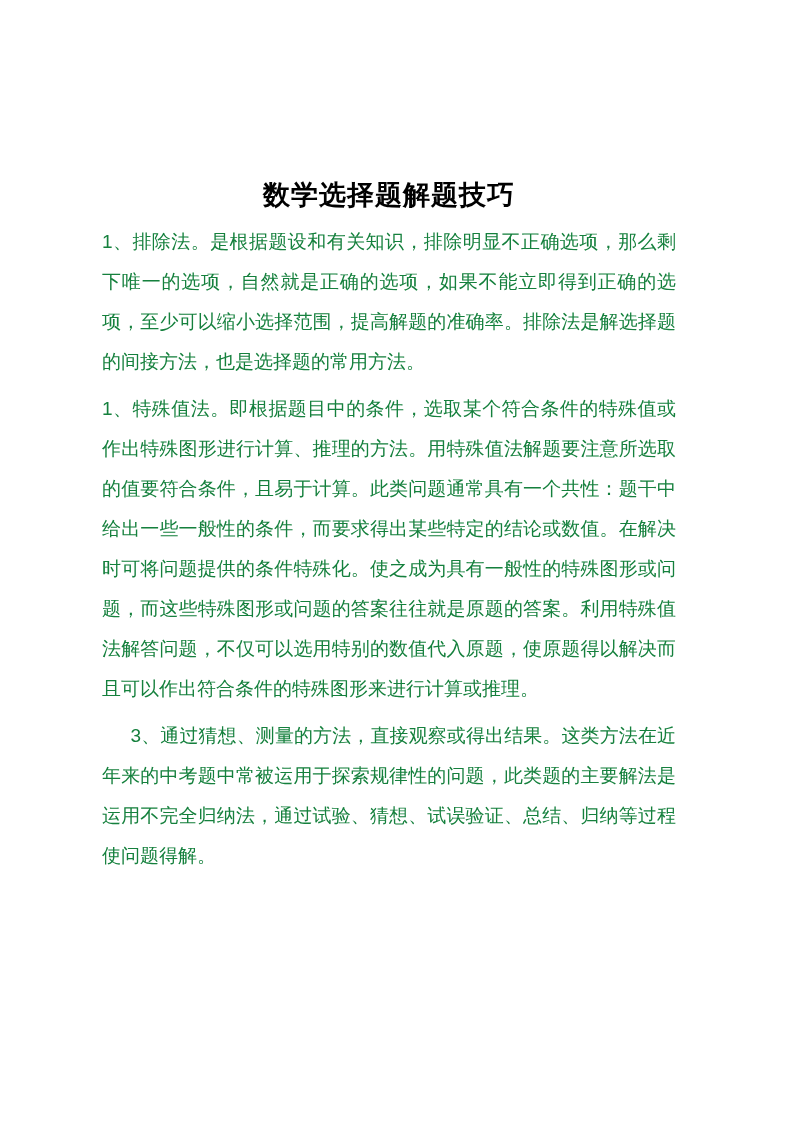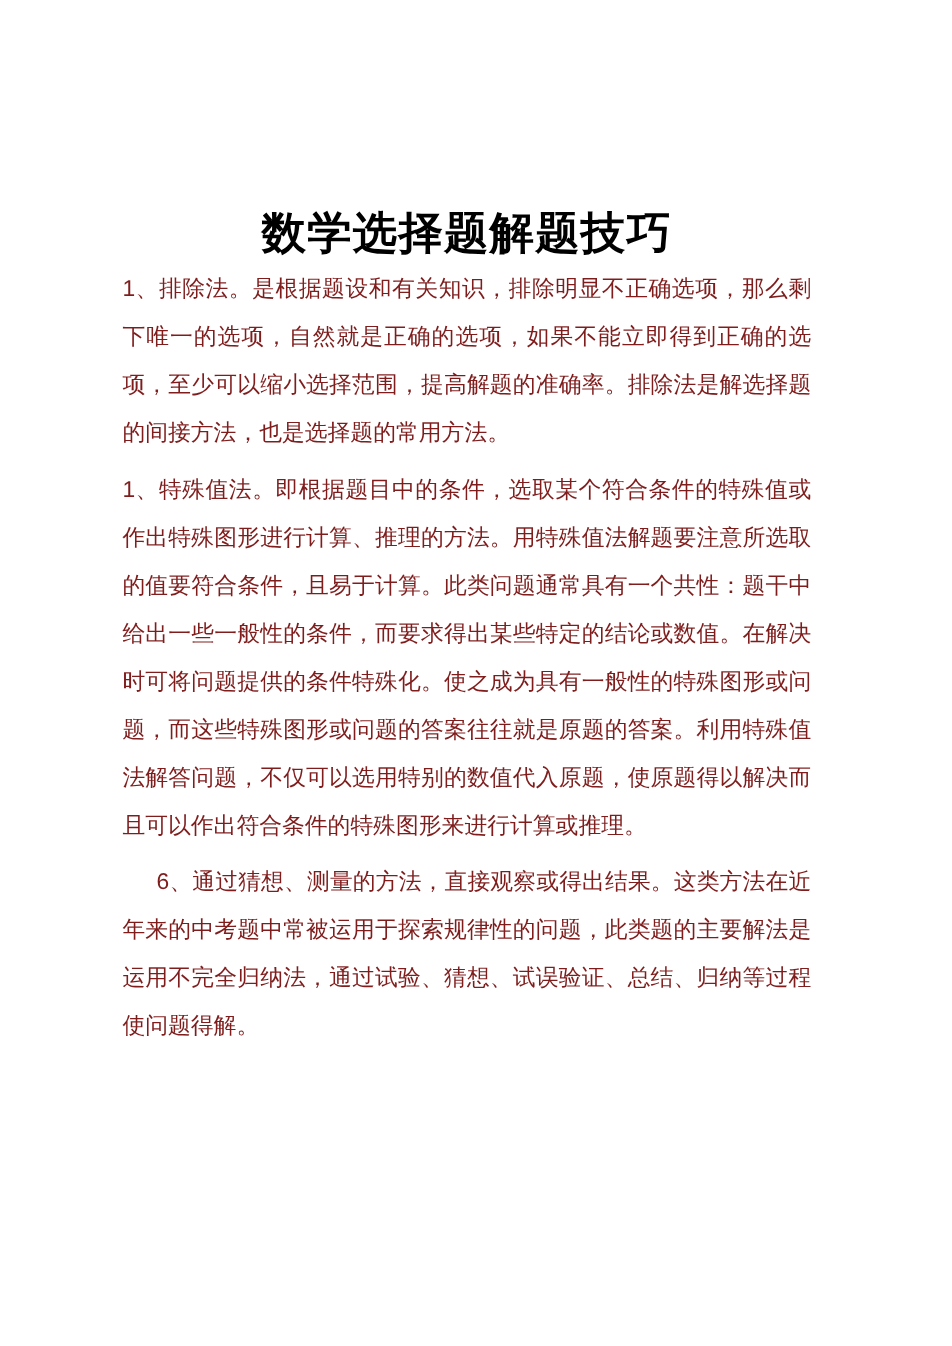--- a/index.html
+++ b/index.html
@@ -23,7 +23,7 @@
   }
   .doc-title {
     margin: 0 0 10px 0;
-    font-size: 37px;
+    font-size: 27px;
     line-height: 34px;
     font-weight: bold;
     text-align: center;

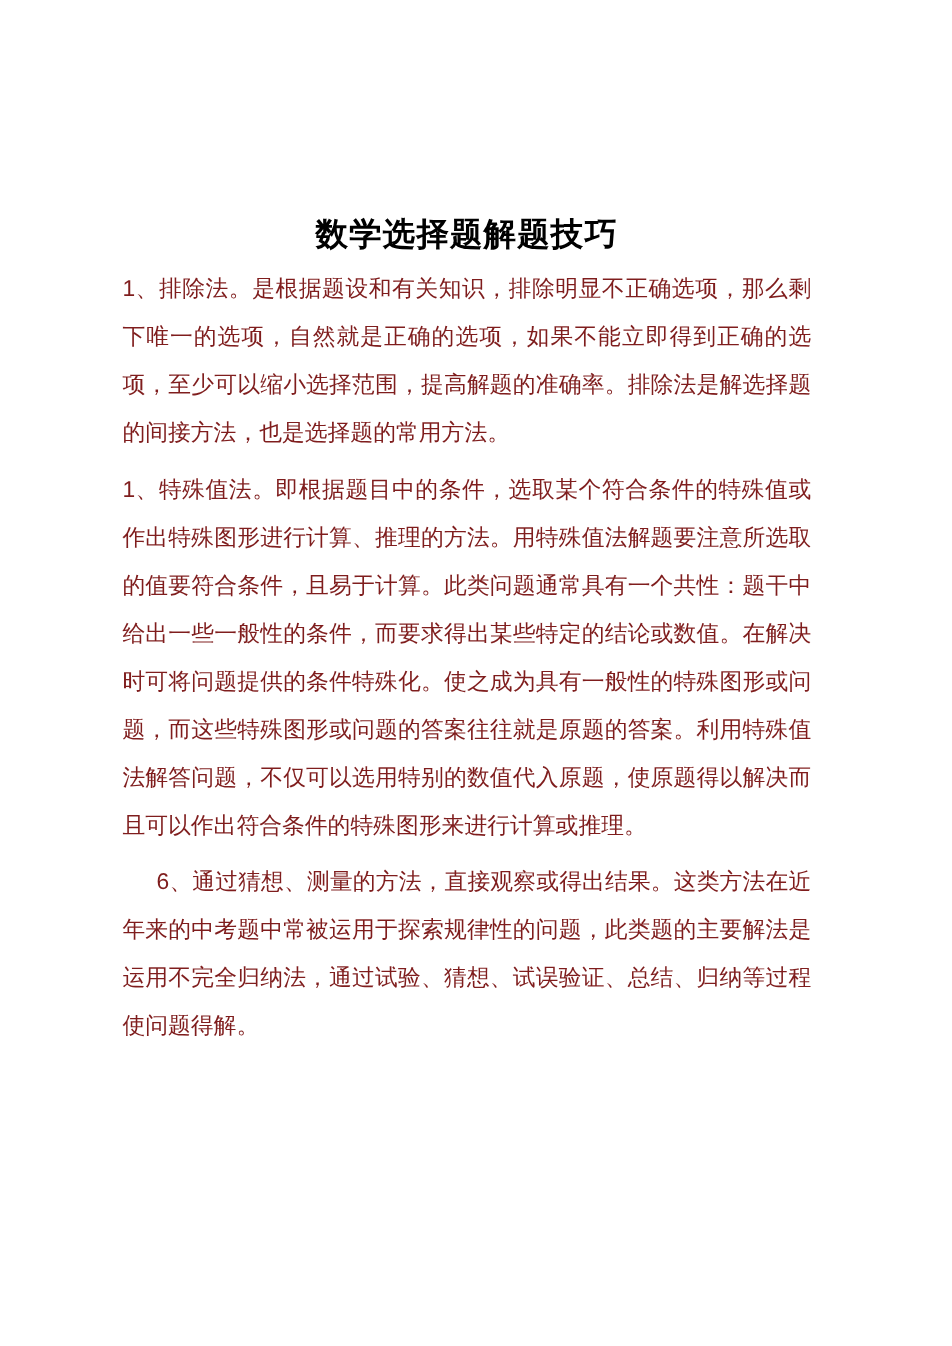--- a/index.html
+++ b/index.html
@@ -36,7 +36,7 @@
     line-height: 40px;
     text-align: justify;
     text-justify: inter-ideograph;
-    color: #7f1d1d;
+    color: #15803d;
     word-break: break-all;
   }
   .para.indent-first {

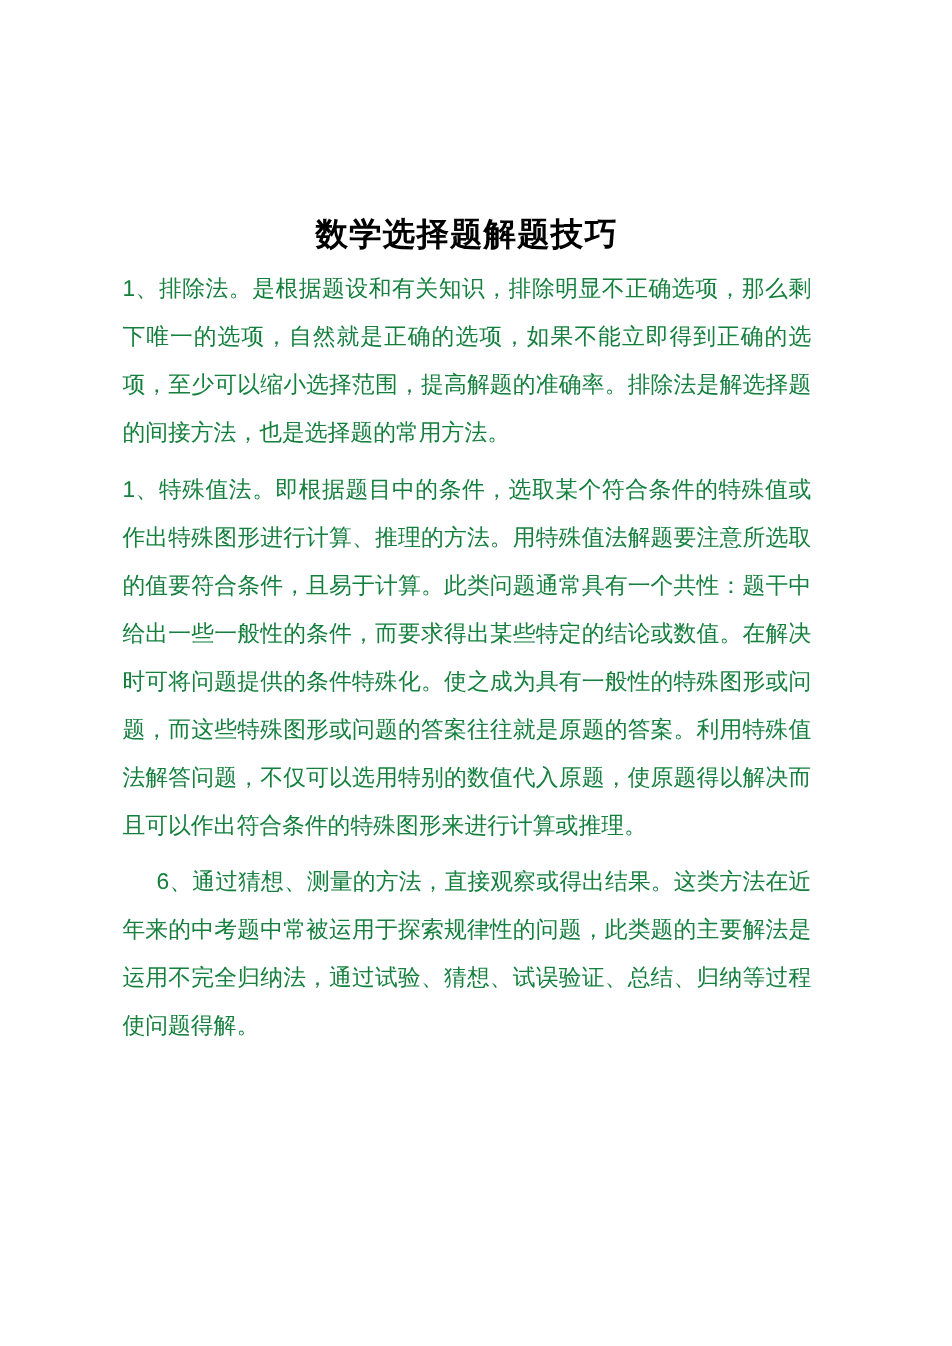--- a/index.html
+++ b/index.html
@@ -51,7 +51,7 @@
     <h1 class="doc-title">数学选择题解题技巧</h1>
     <p class="para">1、排除法。是根据题设和有关知识，排除明显不正确选项，那么剩下唯一的选项，自然就是正确的选项，如果不能立即得到正确的选项，至少可以缩小选择范围，提高解题的准确率。排除法是解选择题的间接方法，也是选择题的常用方法。</p>
     <p class="para">1、特殊值法。即根据题目中的条件，选取某个符合条件的特殊值或作出特殊图形进行计算、推理的方法。用特殊值法解题要注意所选取的值要符合条件，且易于计算。此类问题通常具有一个共性：题干中给出一些一般性的条件，而要求得出某些特定的结论或数值。在解决时可将问题提供的条件特殊化。使之成为具有一般性的特殊图形或问题，而这些特殊图形或问题的答案往往就是原题的答案。利用特殊值法解答问题，不仅可以选用特别的数值代入原题，使原题得以解决而且可以作出符合条件的特殊图形来进行计算或推理。</p>
-    <p class="para indent-first">6、通过猜想、测量的方法，直接观察或得出结果。这类方法在近年来的中考题中常被运用于探索规律性的问题，此类题的主要解法是运用不完全归纳法，通过试验、猜想、试误验证、总结、归纳等过程使问题得解。</p>
+    <p class="para indent-first">3、通过猜想、测量的方法，直接观察或得出结果。这类方法在近年来的中考题中常被运用于探索规律性的问题，此类题的主要解法是运用不完全归纳法，通过试验、猜想、试误验证、总结、归纳等过程使问题得解。</p>
   </div>
 </div>
 

